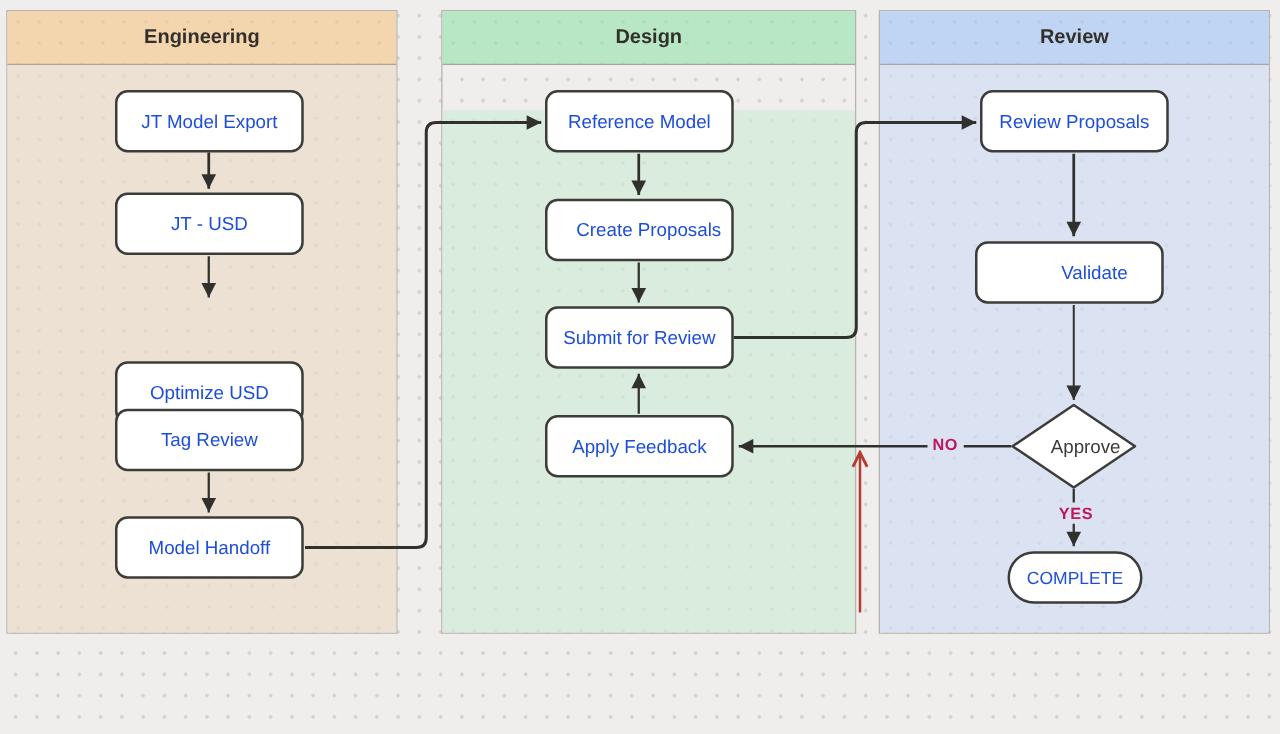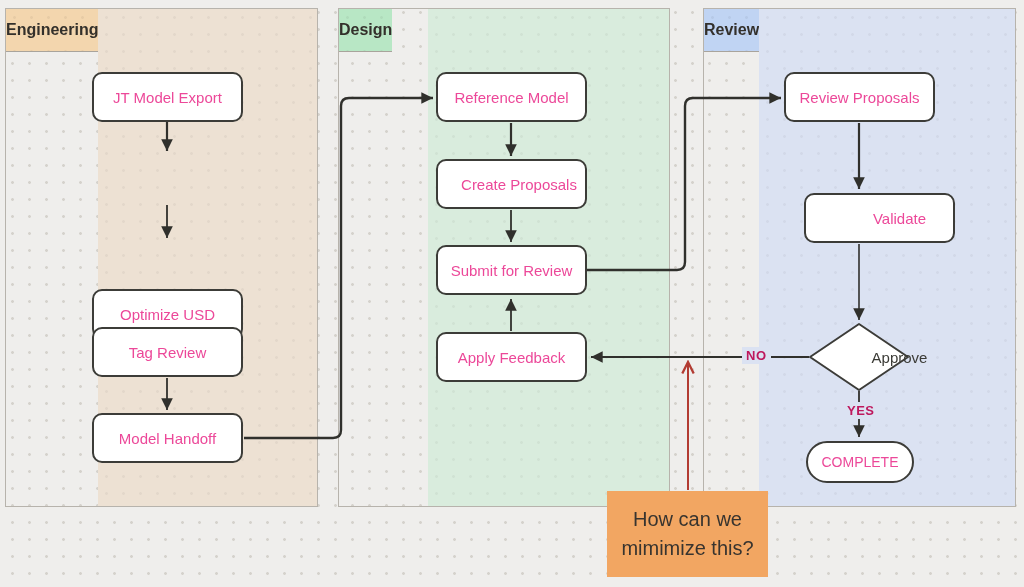--- a/index.html
+++ b/index.html
@@ -25,6 +25,7 @@
     border: 1px solid #b7b3ac;
     box-sizing: border-box;
     display: flex;
+    flex-direction: column;
   }
   .lane-eng    { left: 5px;   width: 313px; }
   .lane-design { left: 338px; width: 332px; gap: 36px; }

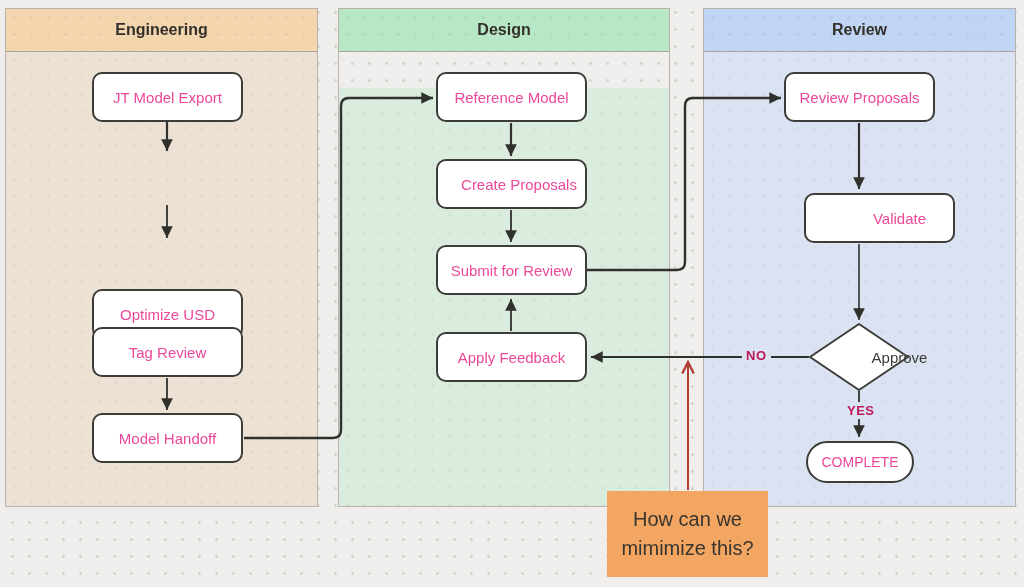--- a/index.html
+++ b/index.html
@@ -28,7 +28,7 @@
     flex-direction: column;
   }
   .lane-eng    { left: 5px;   width: 313px; }
-  .lane-design { left: 338px; width: 332px; gap: 36px; }
+  .lane-design { left: 353px; width: 332px; gap: 36px; }
   .lane-review { left: 703px; width: 313px; }
   .lane-header {
     height: 42px;

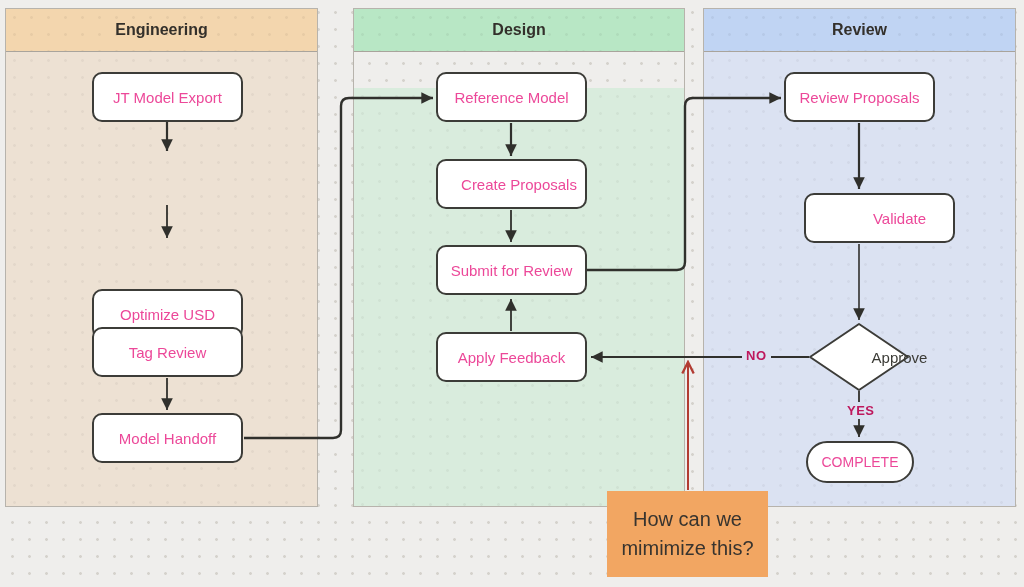--- a/index.html
+++ b/index.html
@@ -68,7 +68,7 @@
     align-items: center;
     justify-content: center;
     font-size: 15px;
-    color: #ec4899;
+    color: #1d4ed8;
     z-index: 3;
     text-align: center;
   }

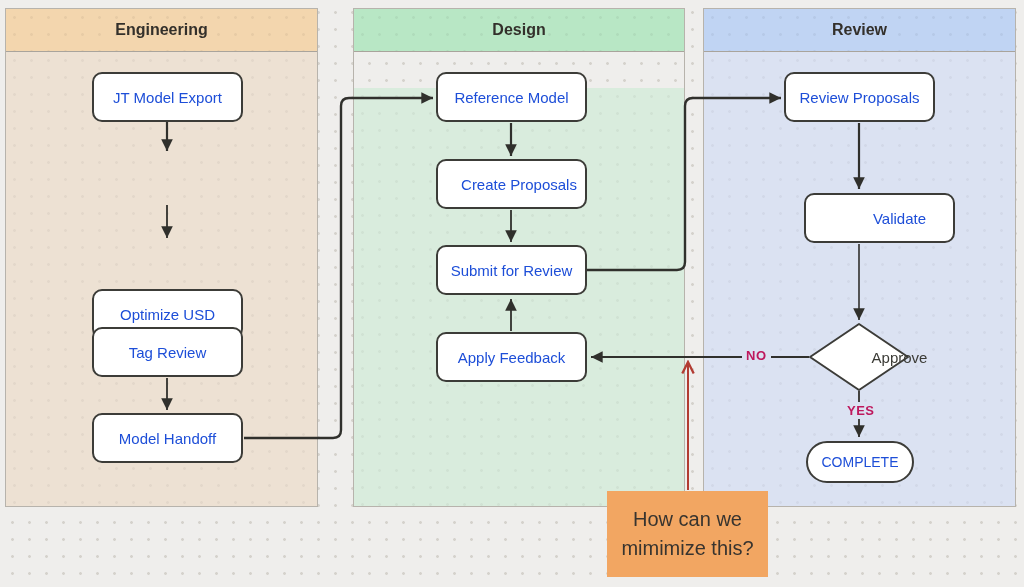--- a/index.html
+++ b/index.html
@@ -189,6 +189,7 @@
   </svg>
 
   <div class="node" style="left:92px; top:72px;">JT Model Export</div>
+  <div class="node" style="left:92px; top:154px;">JT - USD</div>
   <div class="node" style="left:92px; top:241px;margin-top:48px;">Optimize USD</div>
   <div class="node" style="left:92px; top:327px;">Tag Review</div>
   <div class="node" style="left:92px; top:413px;">Model Handoff</div>

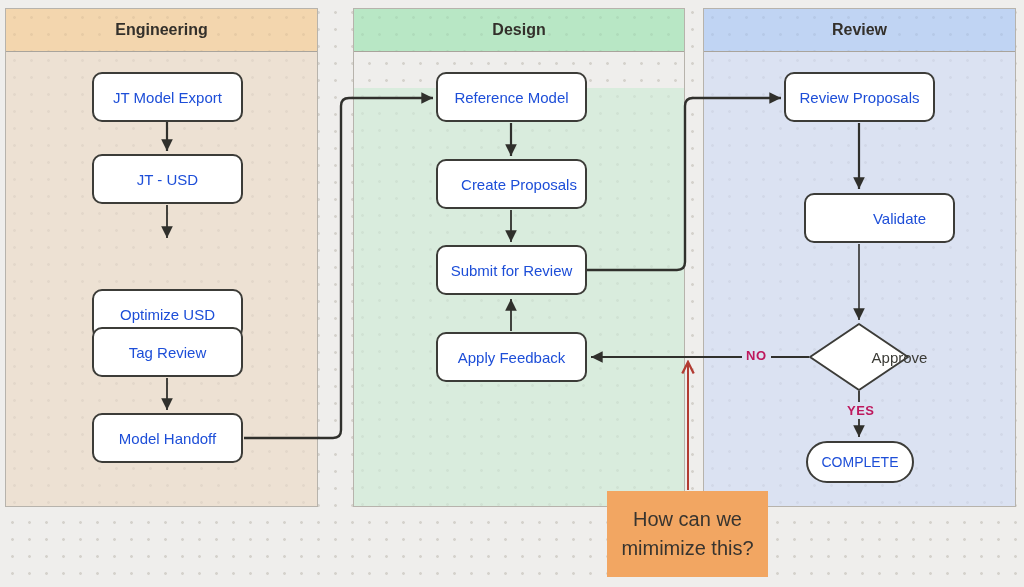--- a/index.html
+++ b/index.html
@@ -200,7 +200,7 @@
   <div class="node" style="left:784px; top:72px;">Review Proposals</div>
 
   <div class="node" style="left:436px; top:332px;">Apply Feedback</div>
-  <div class="node" style="left:804px; top:193px;padding-left:40px;">Validate</div>
+  <div class="node" style="left:780px; top:193px;padding-left:40px;">Validate</div>
   <div class="diamond-label">Approve</div>
   <div class="node node-stadium">COMPLETE</div>
 

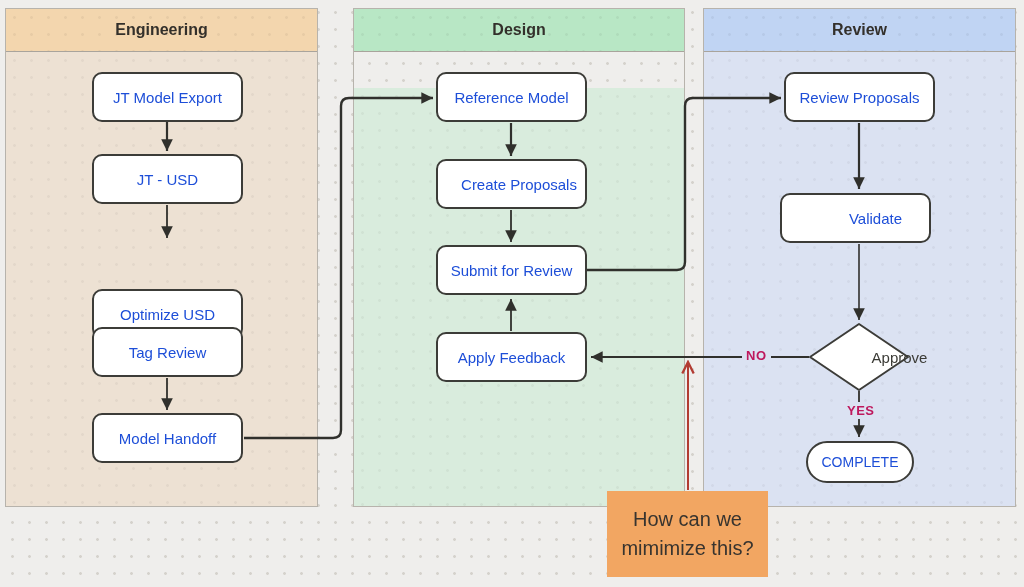--- a/index.html
+++ b/index.html
@@ -92,7 +92,6 @@
     font-size: 15px;
     color: #3b3b36;
     z-index: 3;
-    padding-left: 31px;
   }
   
   .edge-label {

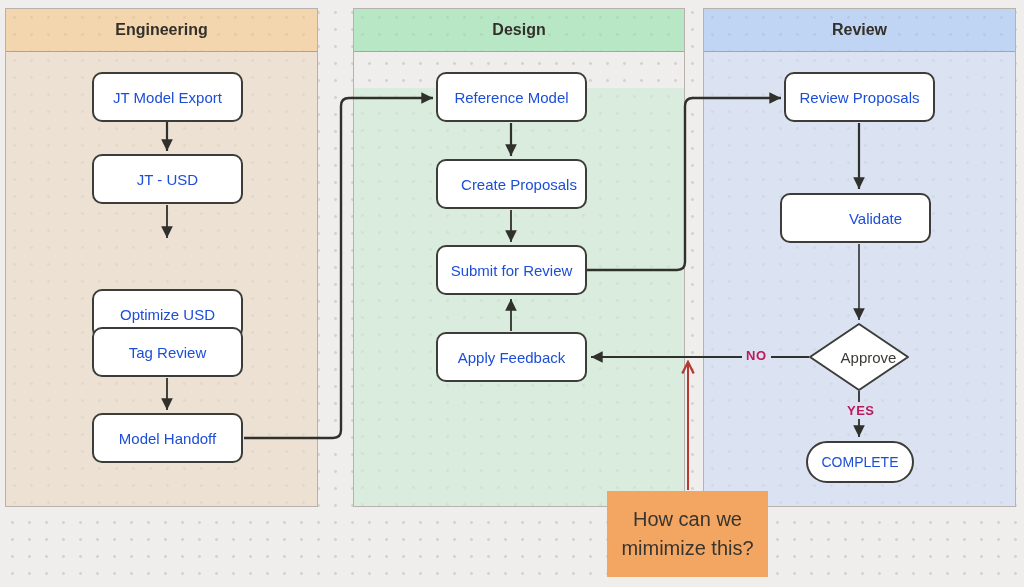--- a/index.html
+++ b/index.html
@@ -206,9 +206,6 @@
   <div class="edge-label edge-label-no">NO</div>
   <div class="edge-label edge-label-yes">YES</div>
 
-  <div class="sticky" style="background-color: rgb(242, 166, 98);">
-    <span>How can we mimimize this?</span>
-  </div>
 
 </div>
 

